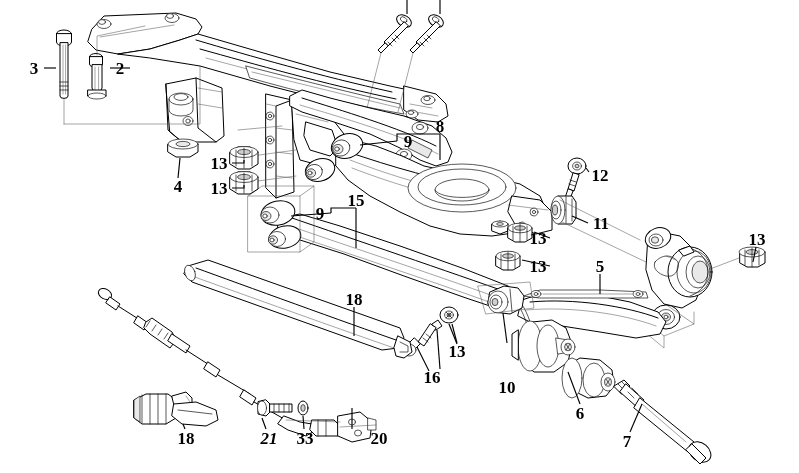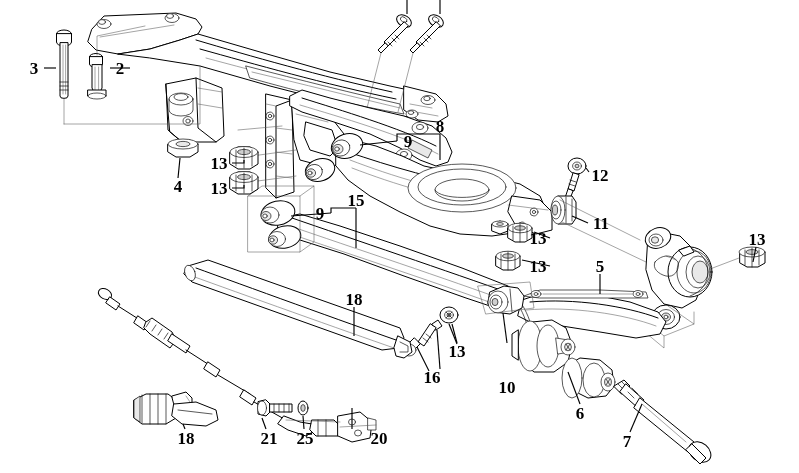--- a/index.html
+++ b/index.html
@@ -504,7 +504,7 @@
   <div class="callout" style="left:432px; top:377px;">16</div>
   <div class="callout" style="left:354px; top:299px;">18</div>
   <div class="callout" style="left:186px; top:438px;">18</div>
-  <div class="callout" style="left:269px; top:438px;">21</div>
+  <div class="callout" style="left:269px; top:438px;font-style:italic;">21</div>
   <div class="callout" style="left:305px; top:438px;">25</div>
   <div class="callout" style="left:351px; top:438px;margin-left:28px;">20</div>
 

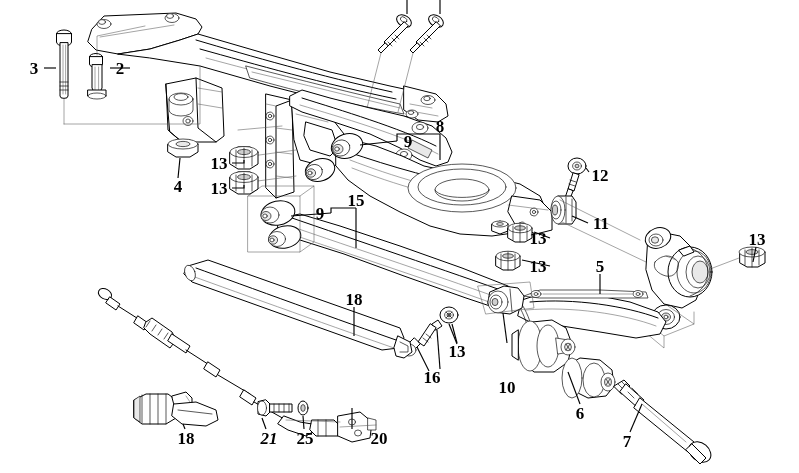--- a/index.html
+++ b/index.html
@@ -505,7 +505,7 @@
   <div class="callout" style="left:354px; top:299px;">18</div>
   <div class="callout" style="left:186px; top:438px;">18</div>
   <div class="callout" style="left:269px; top:438px;font-style:italic;">21</div>
-  <div class="callout" style="left:305px; top:438px;">25</div>
+  <div class="callout" style="left:305px; top:438px;">33</div>
   <div class="callout" style="left:351px; top:438px;margin-left:28px;">20</div>
 
 </div>

